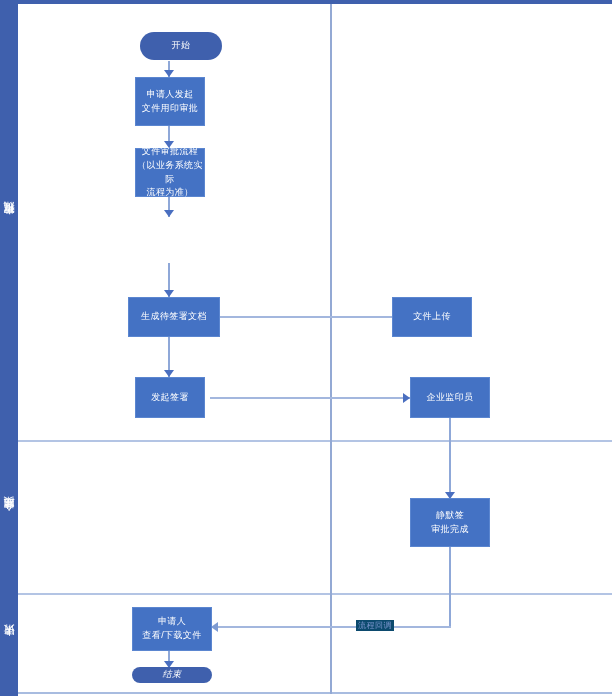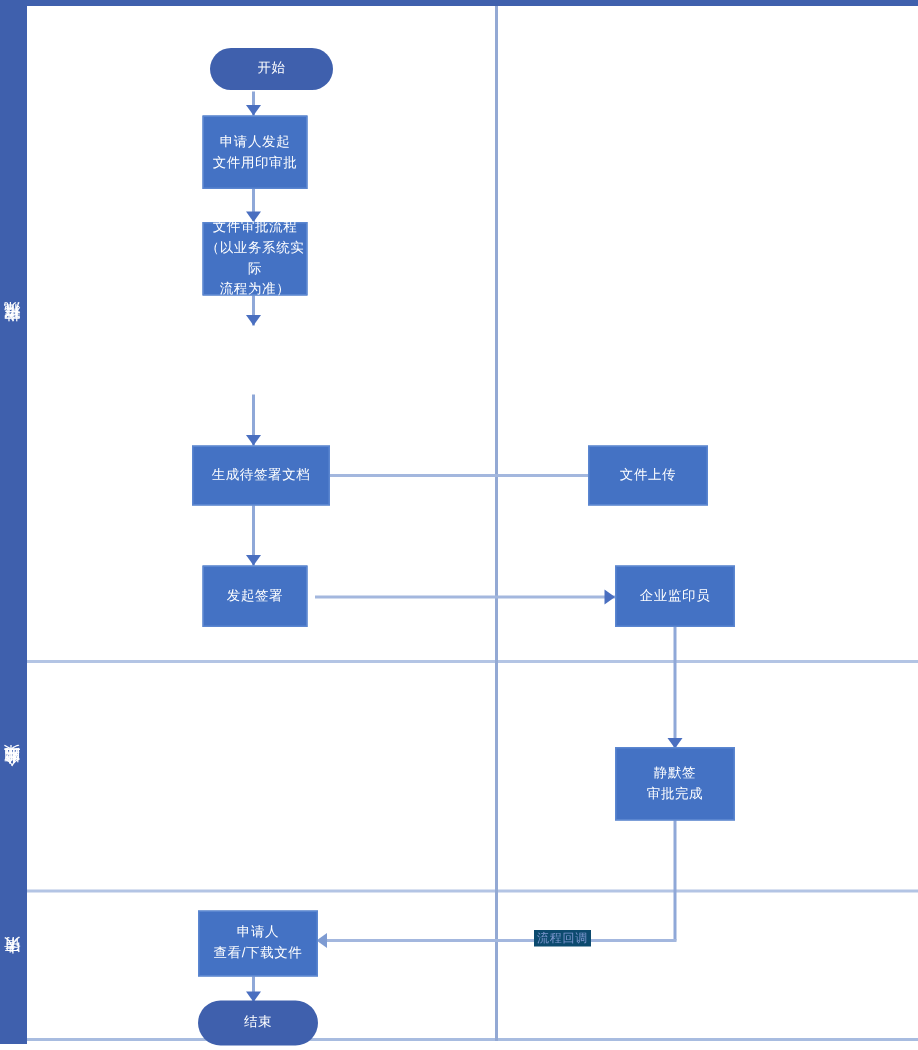--- a/index.html
+++ b/index.html
@@ -220,7 +220,7 @@
   <div class="node process" style="left:132px;top:607px;width:80px;height:44px;">申请人
 查看/下载文件</div>
 
-  <div class="node terminator" style="left:132px;top:667px;width:80px;height:30px;">结束</div>
+  <div class="node terminator" style="left:132px;top:667px;width:80px;height:16px;font-style:italic;">结束</div>
 
 </div>
 

